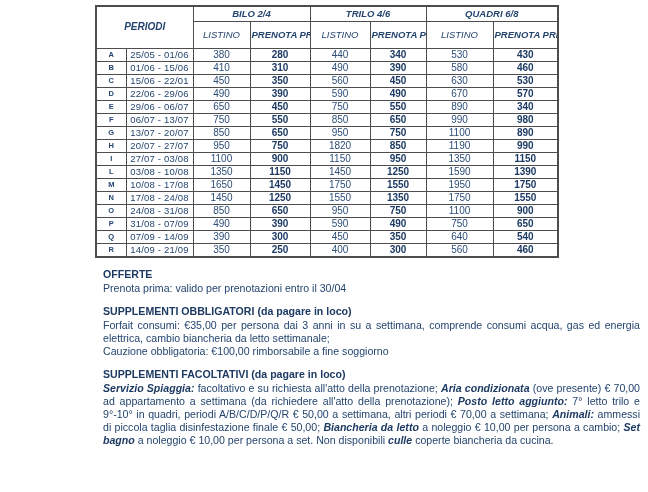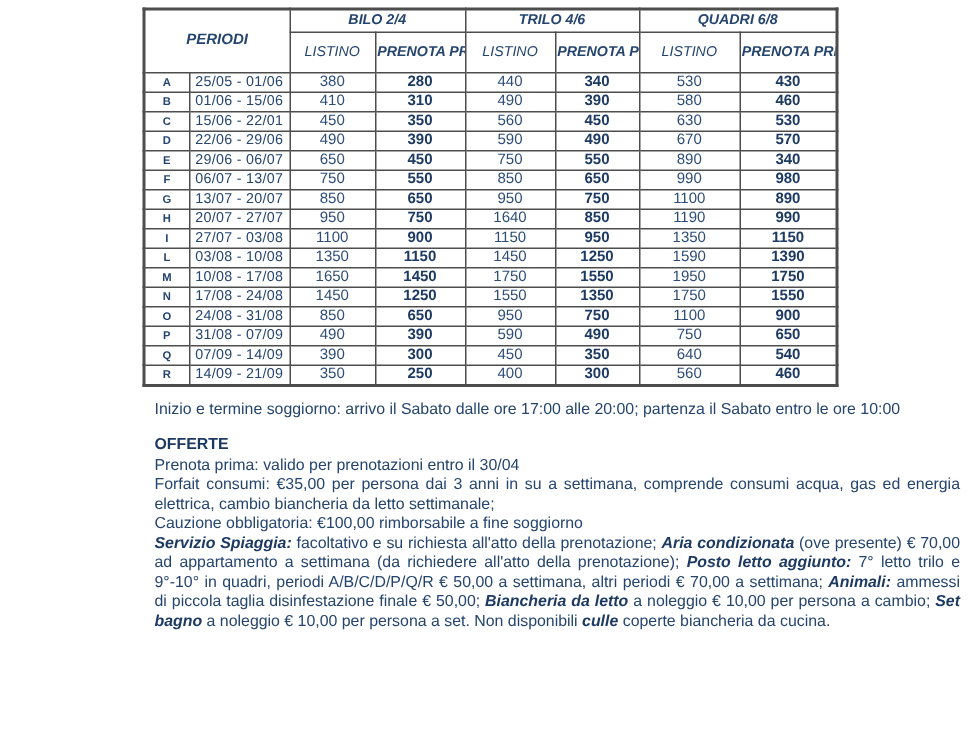--- a/index.html
+++ b/index.html
@@ -150,7 +150,7 @@
     <td class="period">20/07 - 27/07</td>
     <td class="listino">950</td>
     <td class="prenota">750</td>
-    <td class="listino">1640</td>
+    <td class="listino">1820</td>
     <td class="prenota">850</td>
     <td class="listino">1190</td>
     <td class="prenota">990</td>

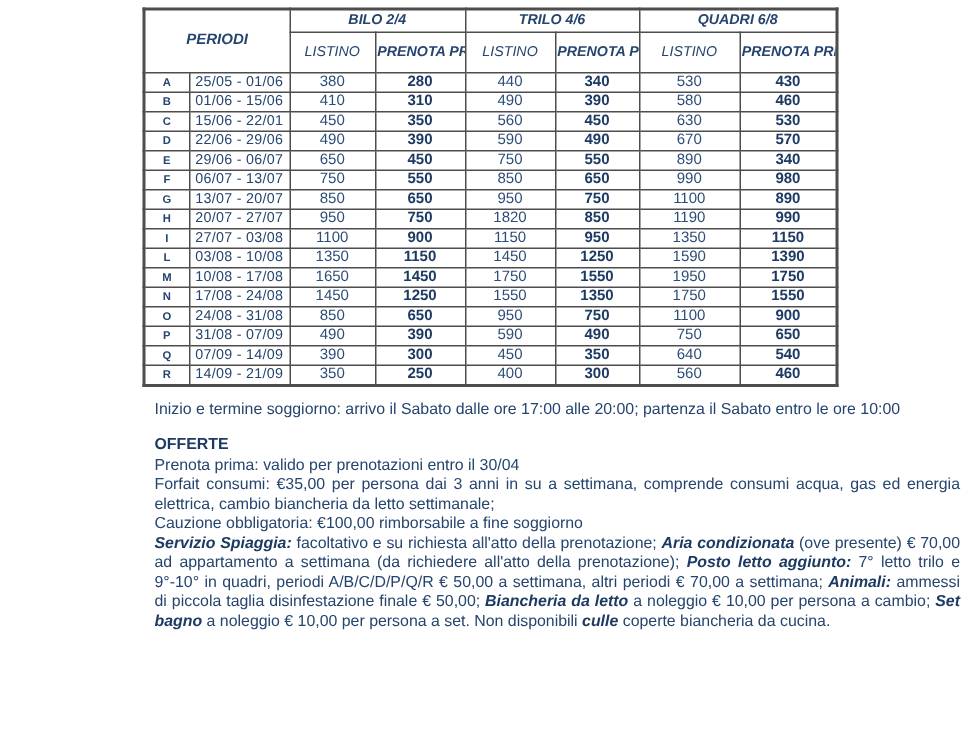--- a/index.html
+++ b/index.html
@@ -239,7 +239,6 @@
   </table>
 
   <div class="notes">
-    <p class="para">Inizio e termine soggiorno: arrivo il Sabato dalle ore 17:00 alle 20:00; partenza il Sabato entro le ore 10:00</p>
 
     <p class="h">OFFERTE</p>
     <p class="para">Prenota prima: valido per prenotazioni entro il 30/04</p>

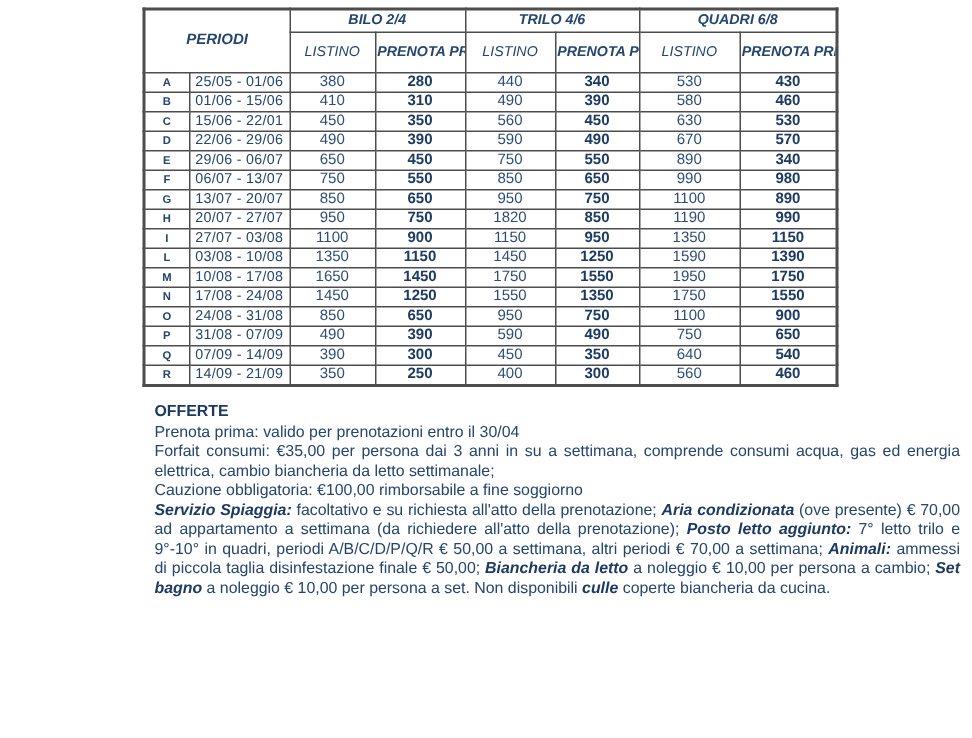--- a/index.html
+++ b/index.html
@@ -243,6 +243,7 @@
     <p class="h">OFFERTE</p>
     <p class="para">Prenota prima: valido per prenotazioni entro il 30/04</p>
 
+    <p class="h">SUPPLEMENTI OBBLIGATORI (da pagare in loco)</p>
     <div>
         <p class="para">Forfait consumi: €35,00 per persona dai 3 anni in su a settimana, comprende consumi acqua, gas ed energia elettrica, cambio biancheria da letto settimanale;</p>
         <p class="para">Cauzione obbligatoria: €100,00 rimborsabile a fine soggiorno</p>

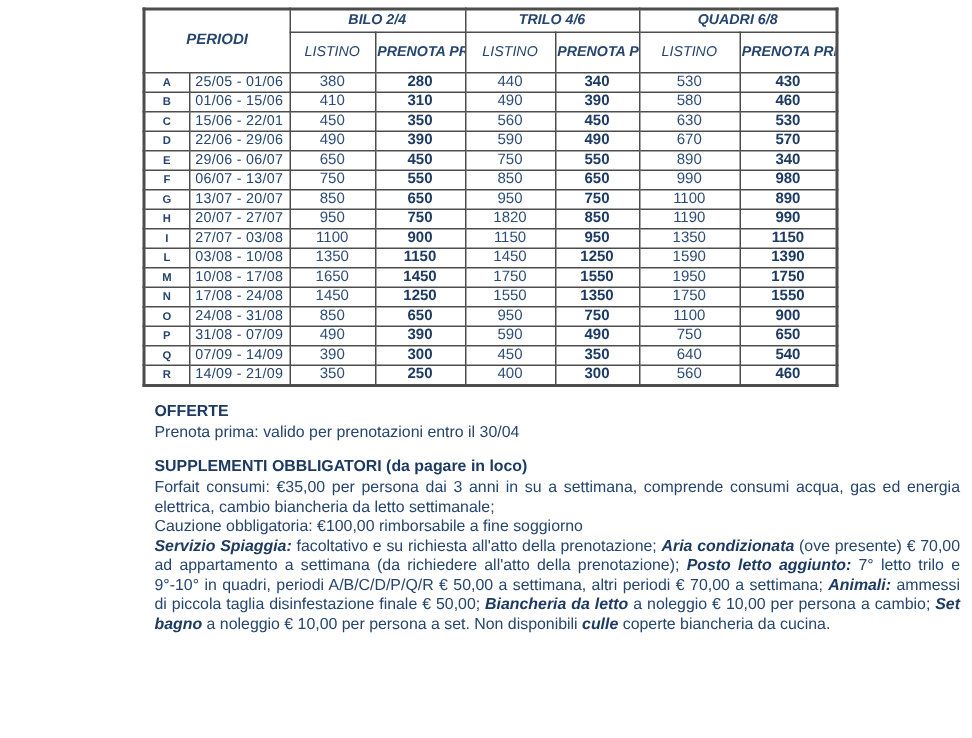--- a/index.html
+++ b/index.html
@@ -249,6 +249,7 @@
         <p class="para">Cauzione obbligatoria: €100,00 rimborsabile a fine soggiorno</p>
       </div>
 
+    <p class="h">SUPPLEMENTI FACOLTATIVI (da pagare in loco)</p>
     <p class="para"><span class="b">Servizio Spiaggia:</span><span> facoltativo e su richiesta all'atto della prenotazione; </span><span class="b">Aria condizionata</span><span> (ove presente) € 70,00 ad appartamento a settimana (da richiedere all'atto della prenotazione); </span><span class="b">Posto letto aggiunto:</span><span> 7° letto trilo e 9°-10° in quadri, periodi A/B/C/D/P/Q/R € 50,00 a settimana, altri periodi € 70,00 a settimana; </span><span class="b">Animali:</span><span> ammessi di piccola taglia disinfestazione finale € 50,00; </span><span class="b">Biancheria da letto</span><span> a noleggio € 10,00 per persona a cambio; </span><span class="b">Set bagno</span><span> a noleggio € 10,00 per persona a set. Non disponibili </span><span class="b">culle</span><span> coperte biancheria da cucina.</span></p>
   </div>
 

